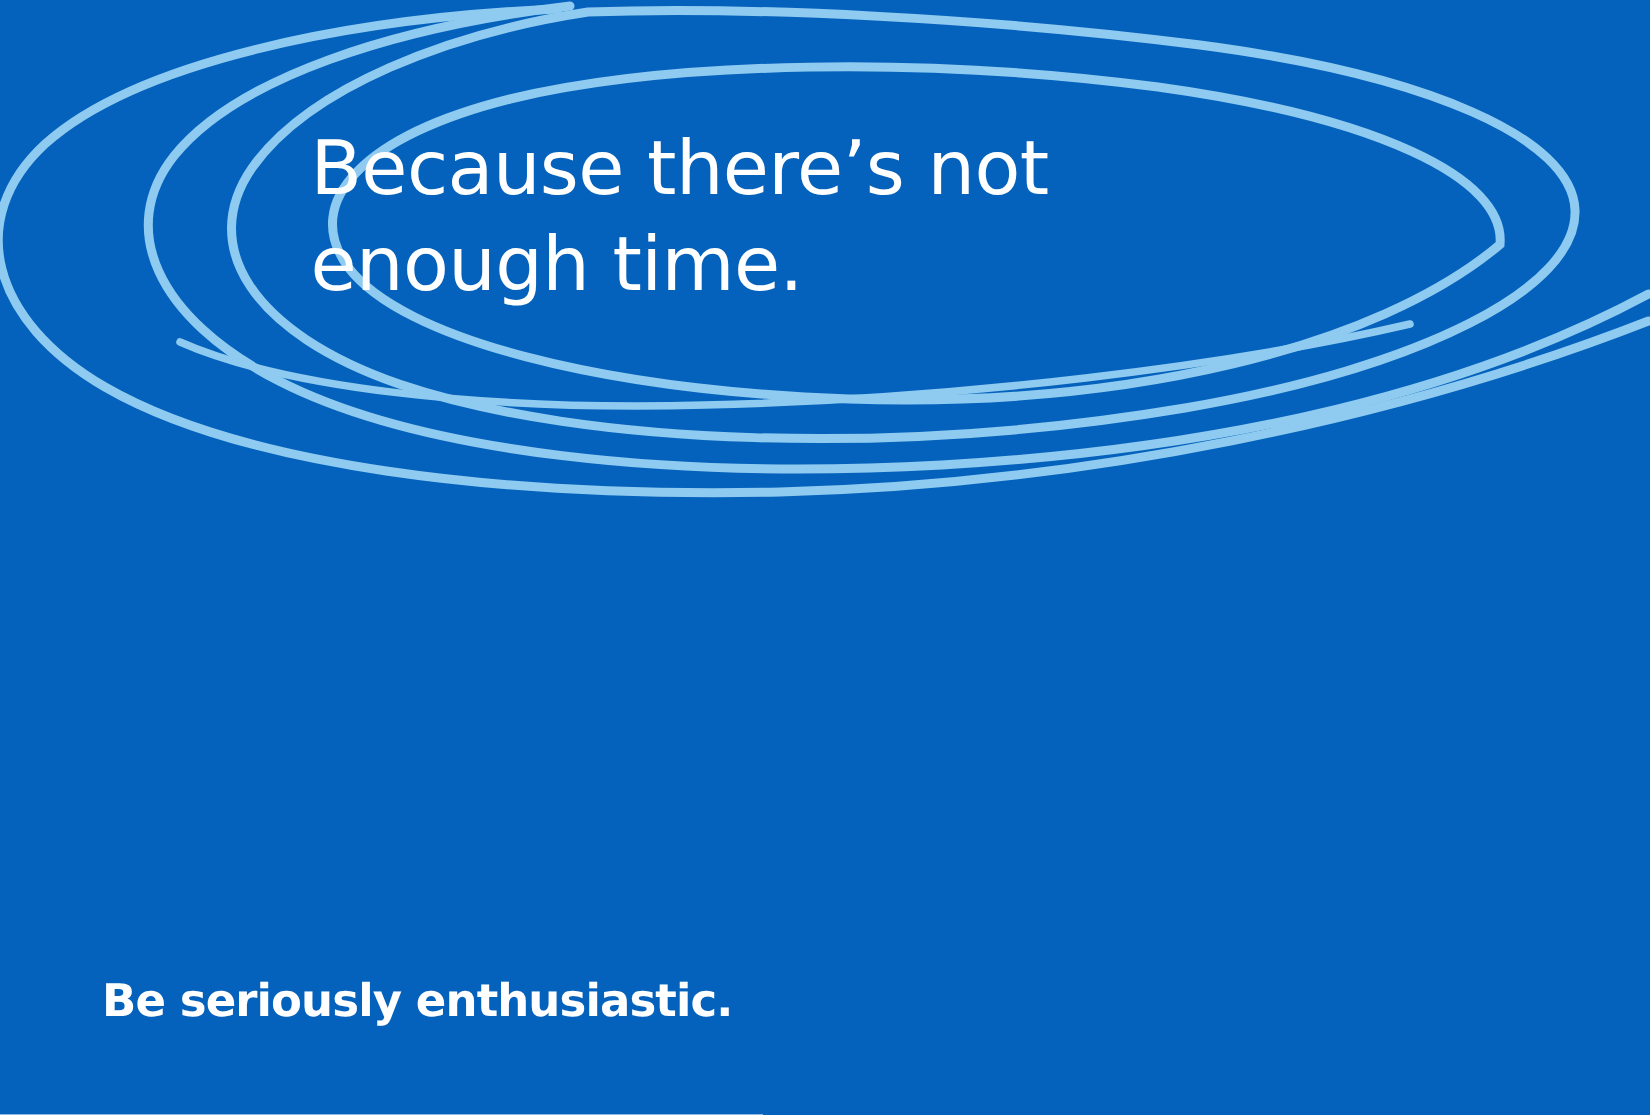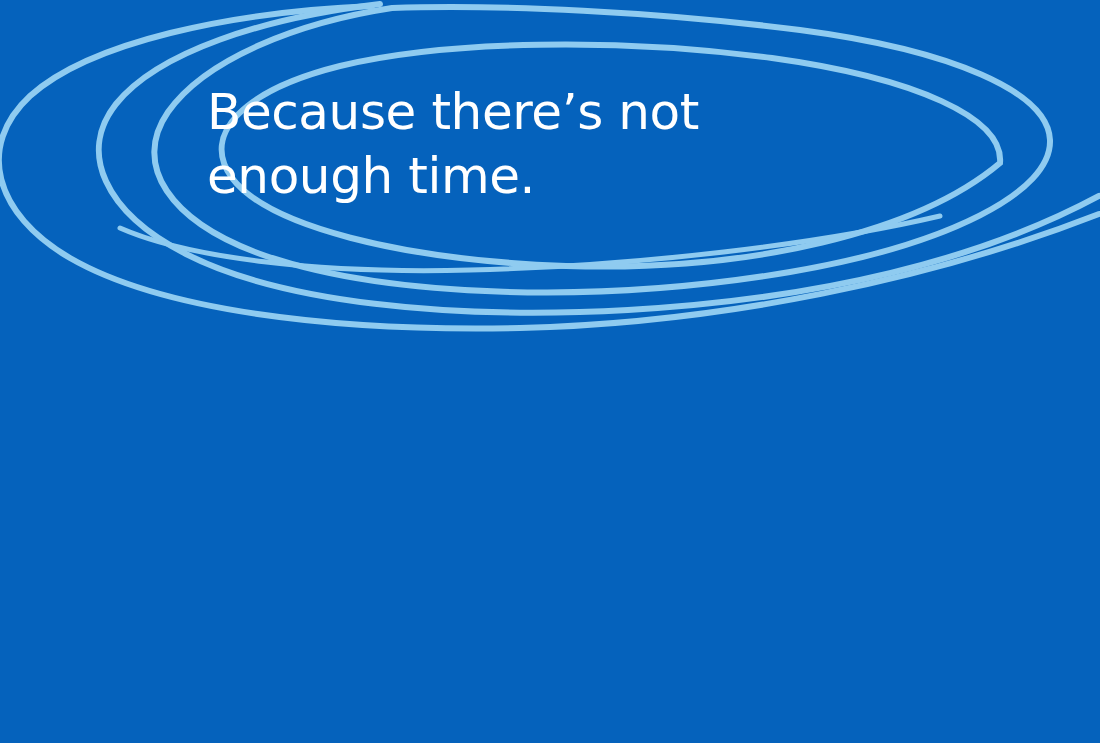--- a/index.html
+++ b/index.html
@@ -128,6 +128,7 @@
 enough time.</div>
 
 
+    <div id="tagline">Be seriously enthusiastic.</div>
 
   </div>
 

